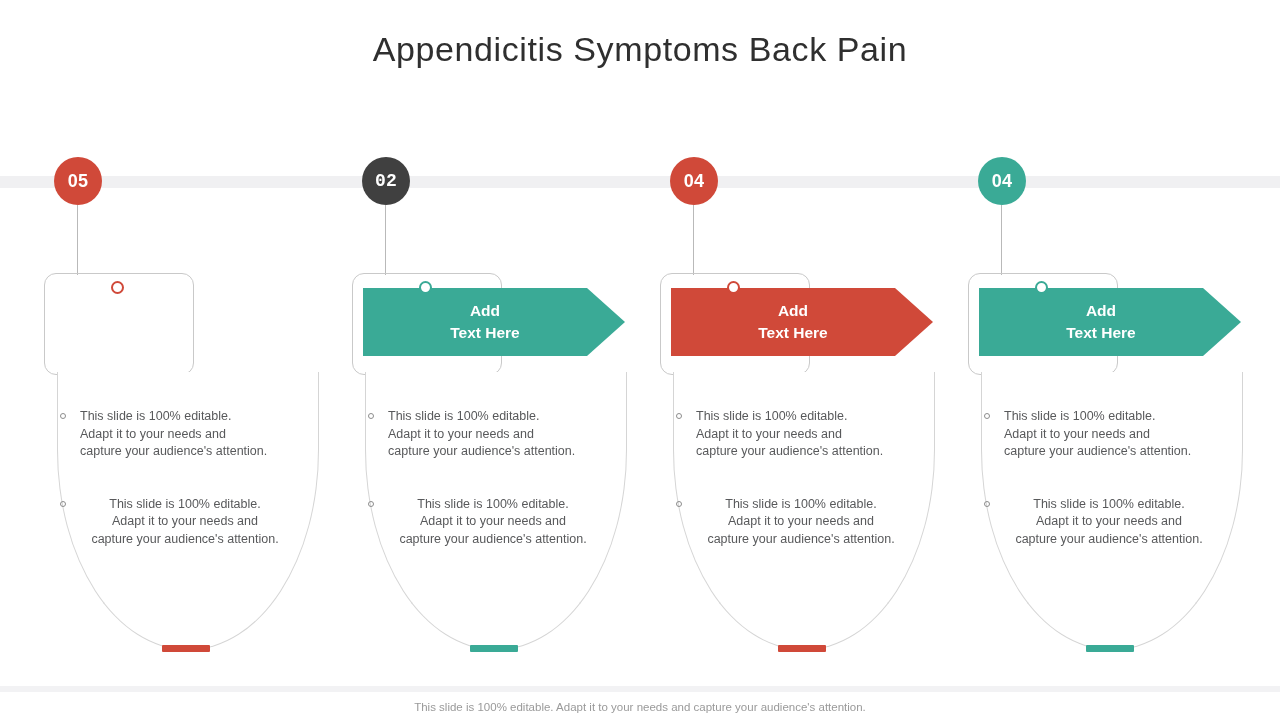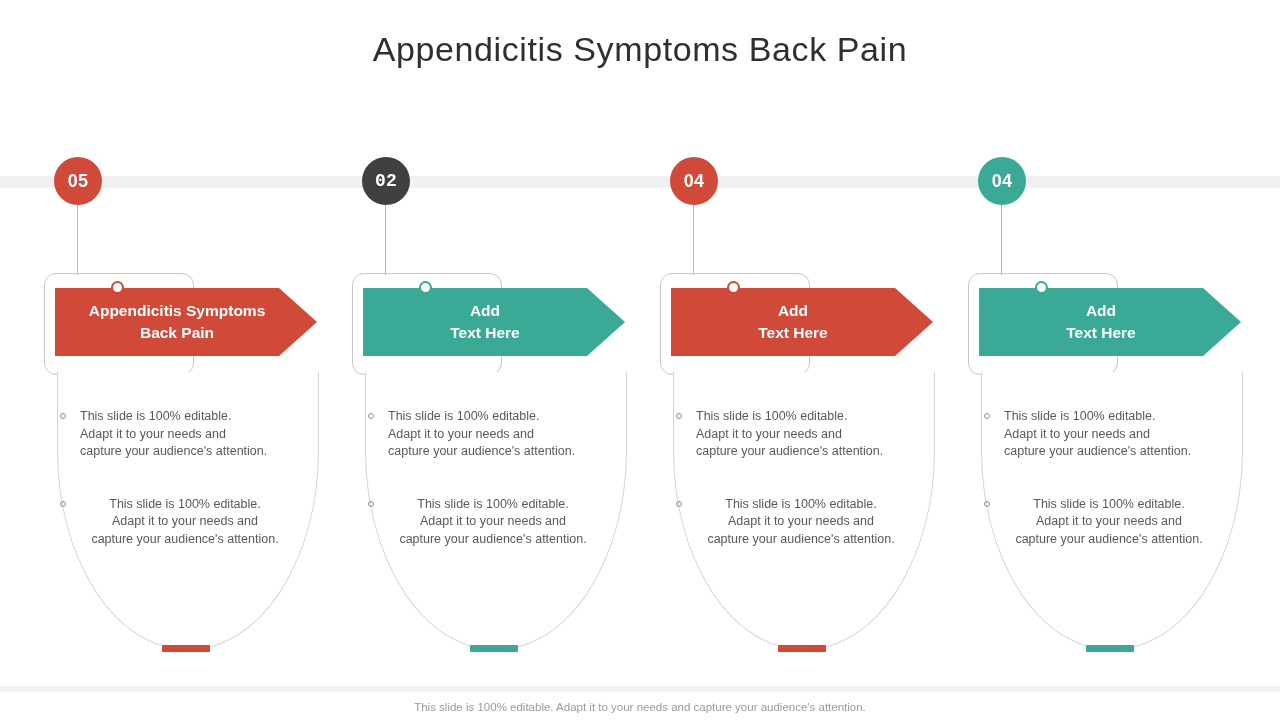--- a/index.html
+++ b/index.html
@@ -229,10 +229,6 @@
       <div class="num-badge" style="background: rgb(208, 73, 57);">05</div>
       <div class="connector"></div>
       <div class="arrow-frame"></div>
-      <div class="arrow" style="background: rgb(208, 73, 57);">
-        <span class="arrow-label">Appendicitis Symptoms
-Back Pain</span>
-      </div>
       <div class="arrow-dot" style="border-color: rgb(208, 73, 57);"></div>
       <div class="body-card">
         <div class="bullets">

